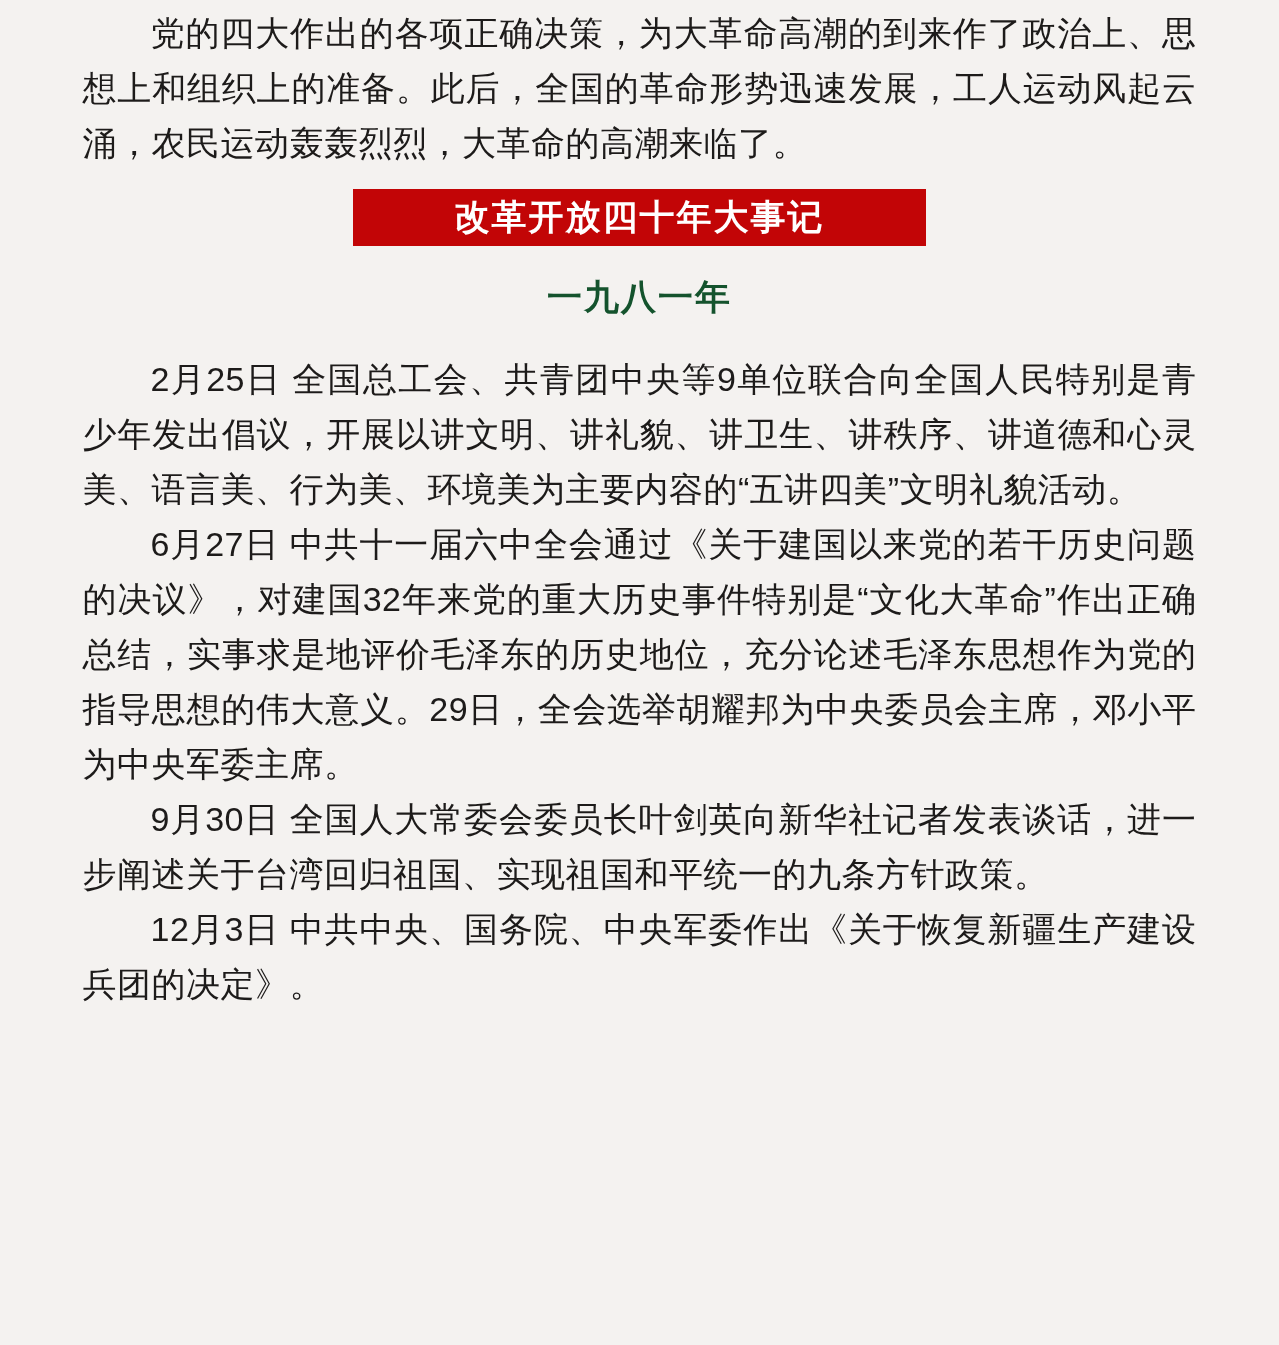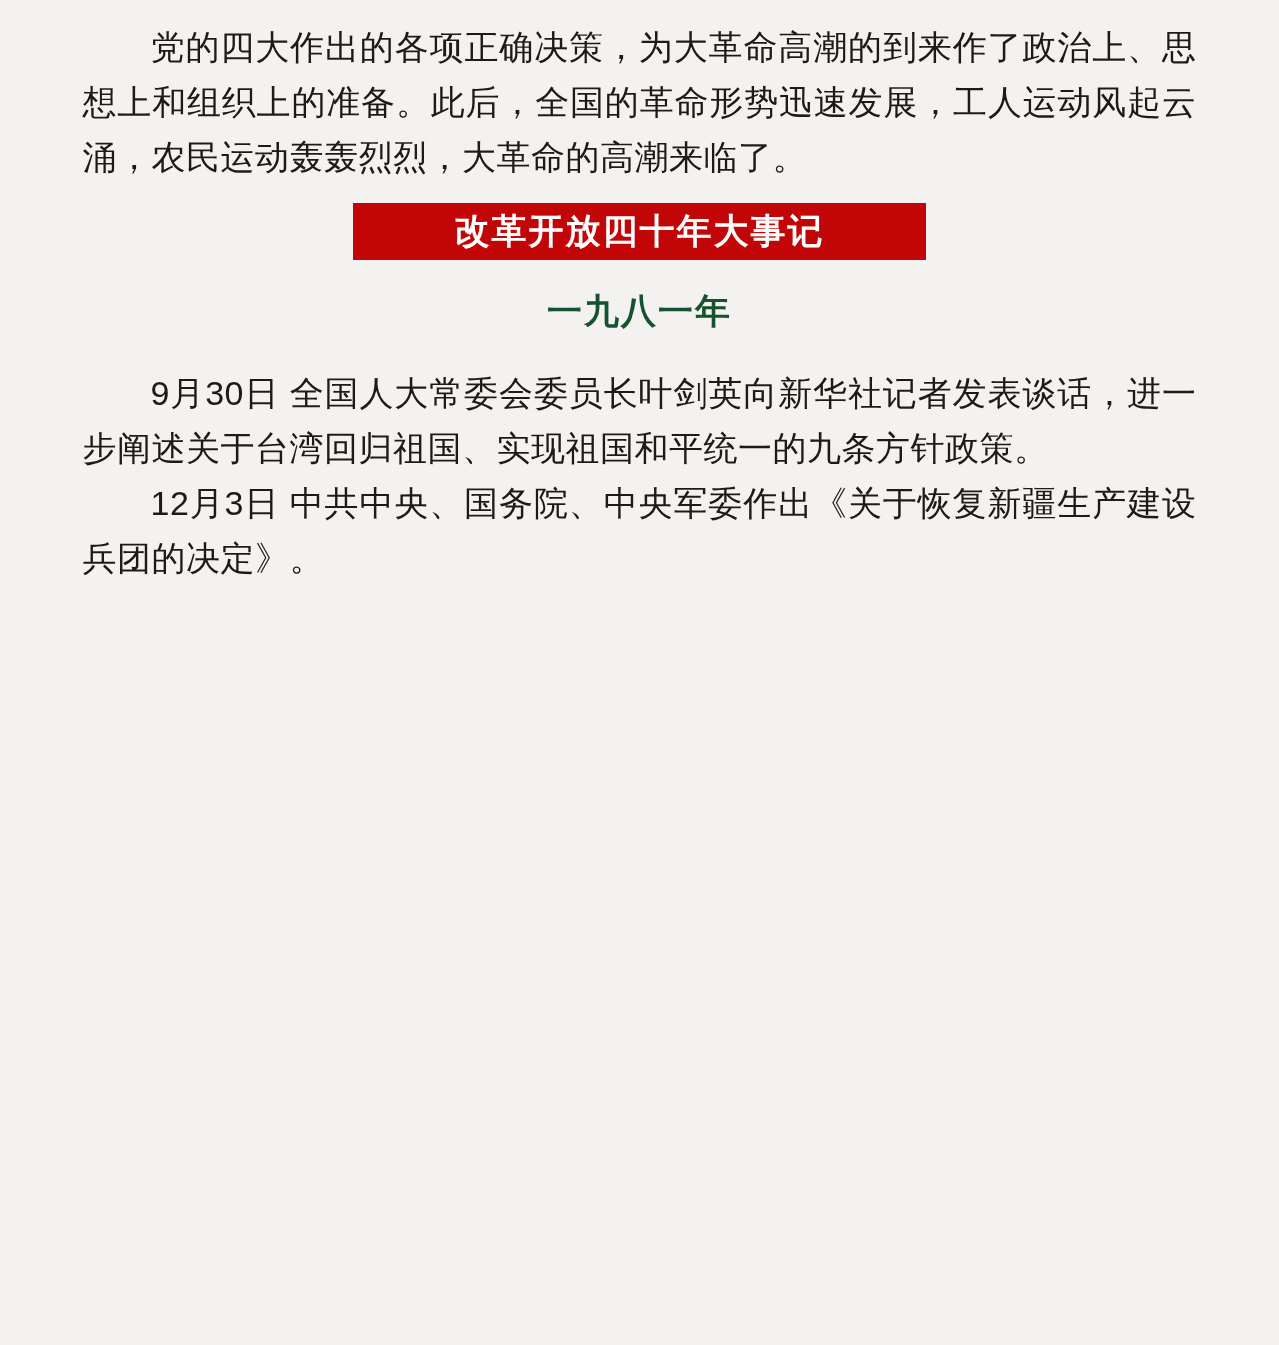--- a/index.html
+++ b/index.html
@@ -16,7 +16,7 @@
     background: #f4f2f0;
     overflow: hidden;
     box-sizing: border-box;
-    padding-top: 20px;
+    padding-top: 6px;
   }
   .content {
     width: 1114px;

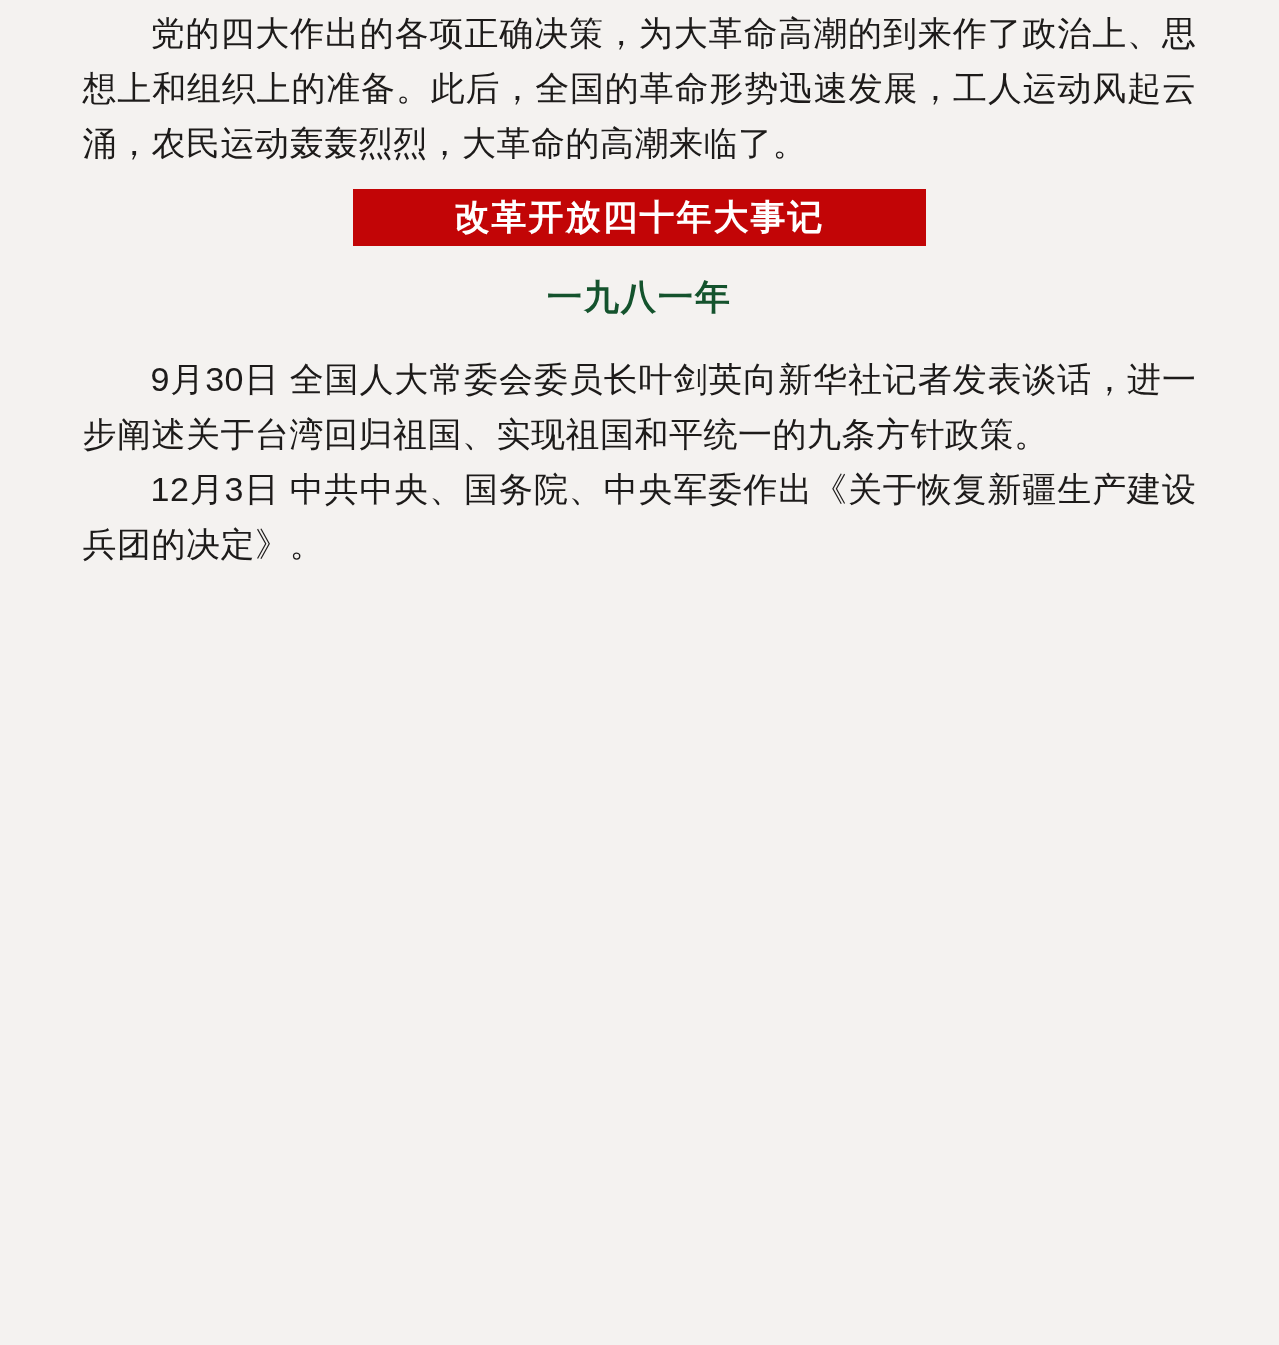--- a/index.html
+++ b/index.html
@@ -76,6 +76,7 @@
     <h2 class="year-heading">一九八一年</h2>
 
     <div class="entries">
+      <p class="para">2月25日 全国总工会、共青团中央等9单位联合向全国人民特别是青少年发出倡议，开展以讲文明、讲礼貌、讲卫生、讲秩序、讲道德和心灵美、语言美、行为美、环境美为主要内容的“五讲四美”文明礼貌活动。</p>
       <p class="para">9月30日 全国人大常委会委员长叶剑英向新华社记者发表谈话，进一步阐述关于台湾回归祖国、实现祖国和平统一的九条方针政策。</p>
       <p class="para">12月3日 中共中央、国务院、中央军委作出《关于恢复新疆生产建设兵团的决定》。</p>
     </div>

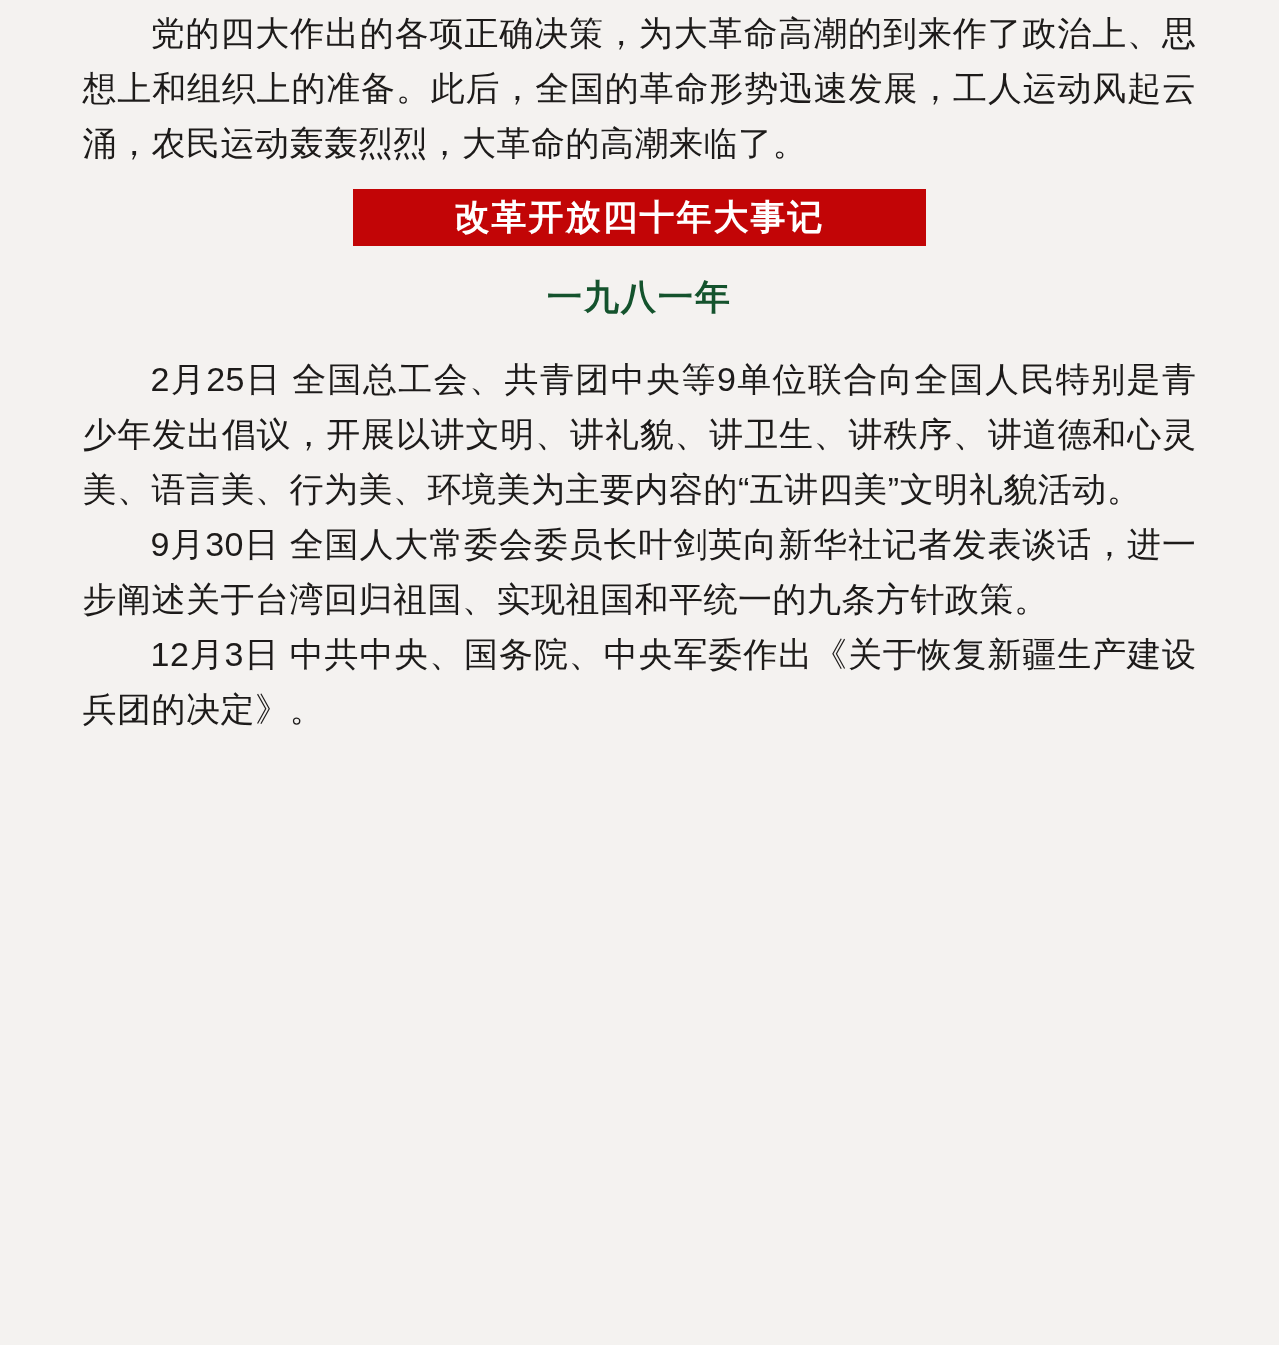--- a/index.html
+++ b/index.html
@@ -77,6 +77,7 @@
 
     <div class="entries">
       <p class="para">2月25日 全国总工会、共青团中央等9单位联合向全国人民特别是青少年发出倡议，开展以讲文明、讲礼貌、讲卫生、讲秩序、讲道德和心灵美、语言美、行为美、环境美为主要内容的“五讲四美”文明礼貌活动。</p>
+      <p class="para">6月27日 中共十一届六中全会通过《关于建国以来党的若干历史问题的决议》，对建国32年来党的重大历史事件特别是“文化大革命”作出正确总结，实事求是地评价毛泽东的历史地位，充分论述毛泽东思想作为党的指导思想的伟大意义。29日，全会选举胡耀邦为中央委员会主席，邓小平为中央军委主席。</p>
       <p class="para">9月30日 全国人大常委会委员长叶剑英向新华社记者发表谈话，进一步阐述关于台湾回归祖国、实现祖国和平统一的九条方针政策。</p>
       <p class="para">12月3日 中共中央、国务院、中央军委作出《关于恢复新疆生产建设兵团的决定》。</p>
     </div>

